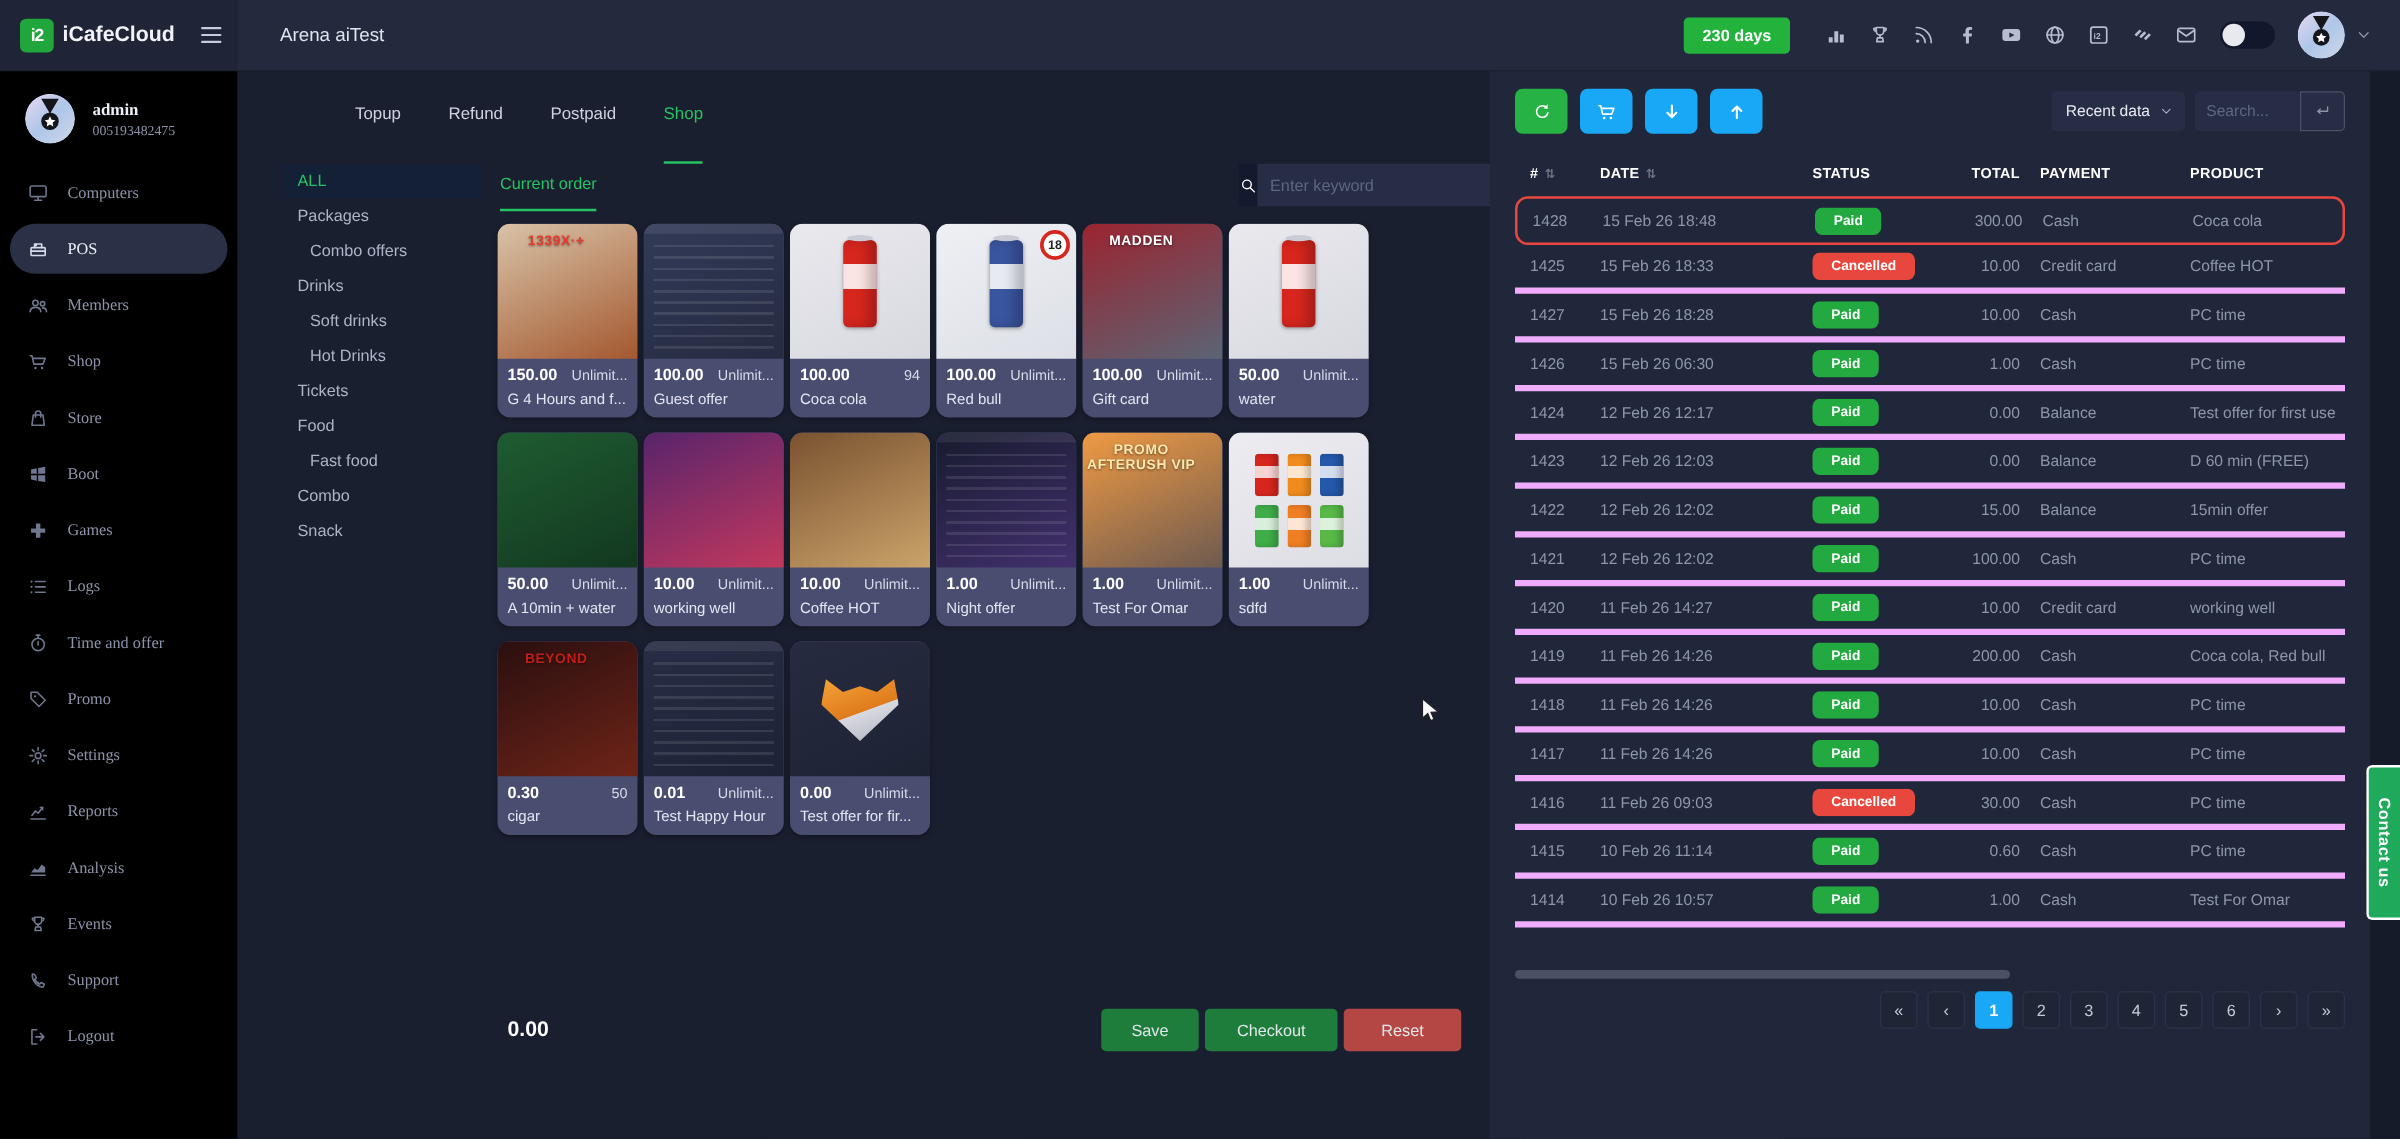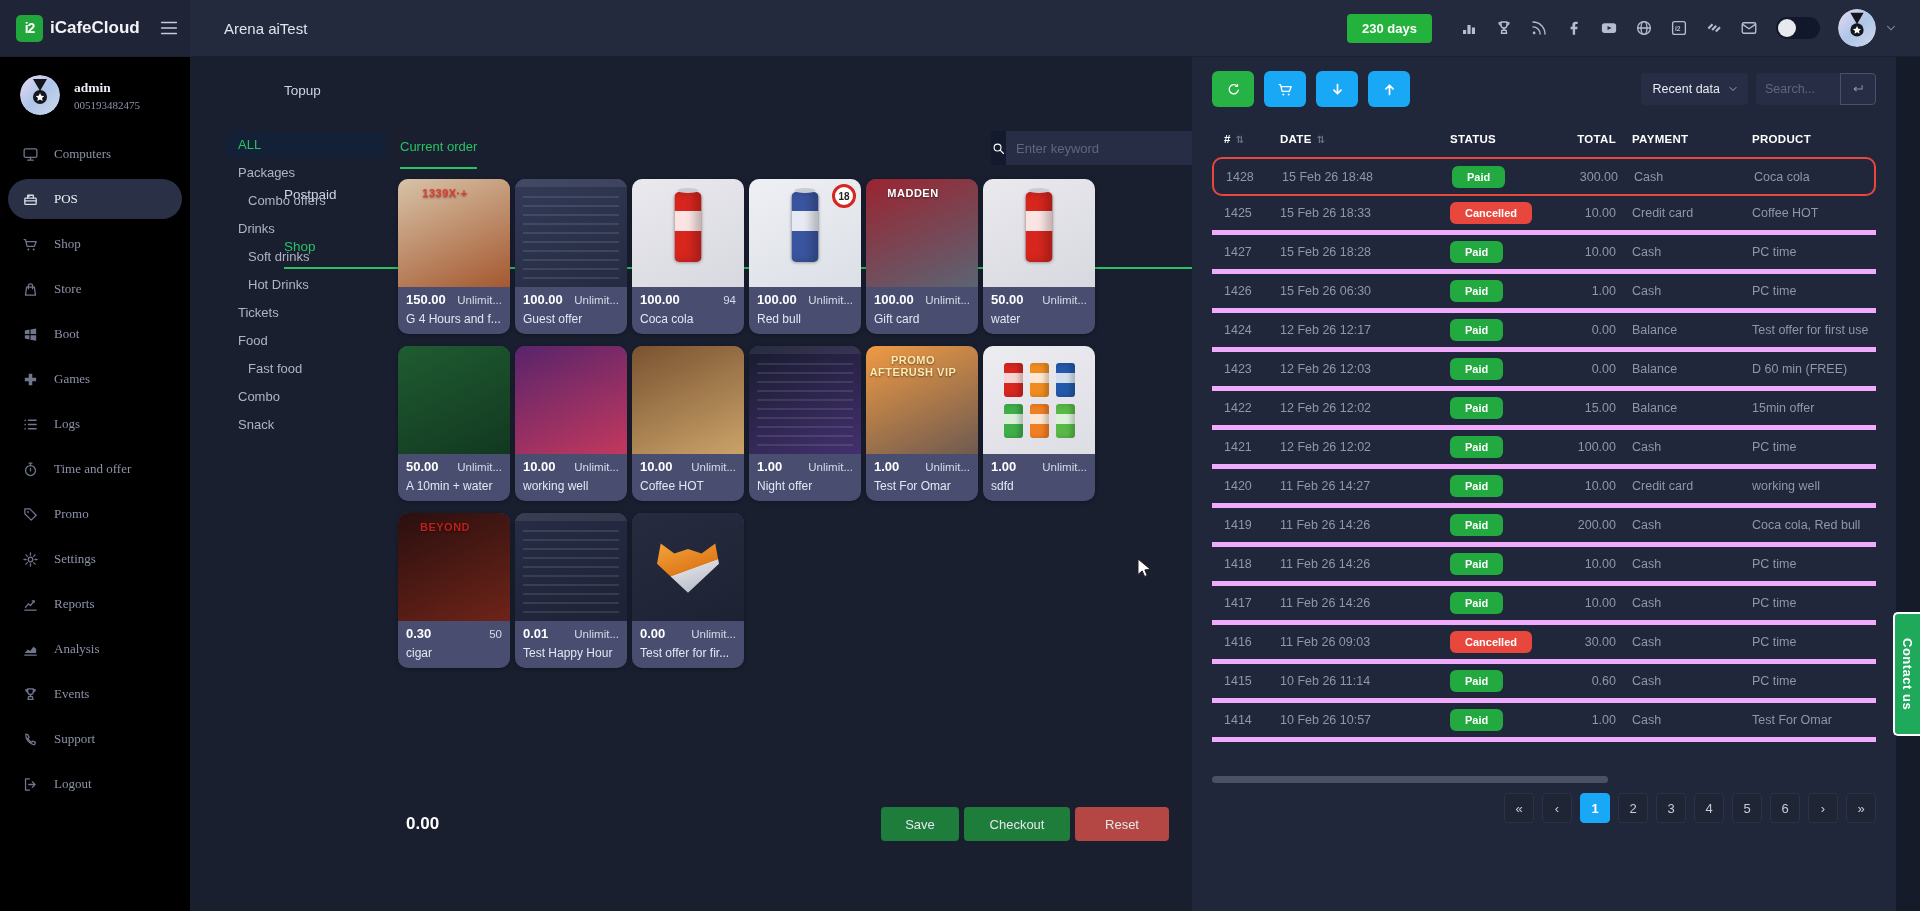--- a/index.html
+++ b/index.html
@@ -42,7 +42,7 @@
 
   
   .pos-main { flex:1; background:#1a1f30; padding:0 0 0 36px; display:flex; flex-direction:column; }
-  .pos-tabs { display:flex; gap:24px; padding:26px 0 0 58px; height:74px;flex-direction:column; }
+  .pos-tabs { display:flex; gap:38px; padding:26px 0 0 58px; height:74px; }
   .pos-tab { font-size:13.5px; color:#cfd3e0; padding-bottom:13px; cursor:pointer; }
   .pos-tab.active { color:#26c364; border-bottom:2px solid #26c364; }
   .pos-body { display:flex; flex:1; }

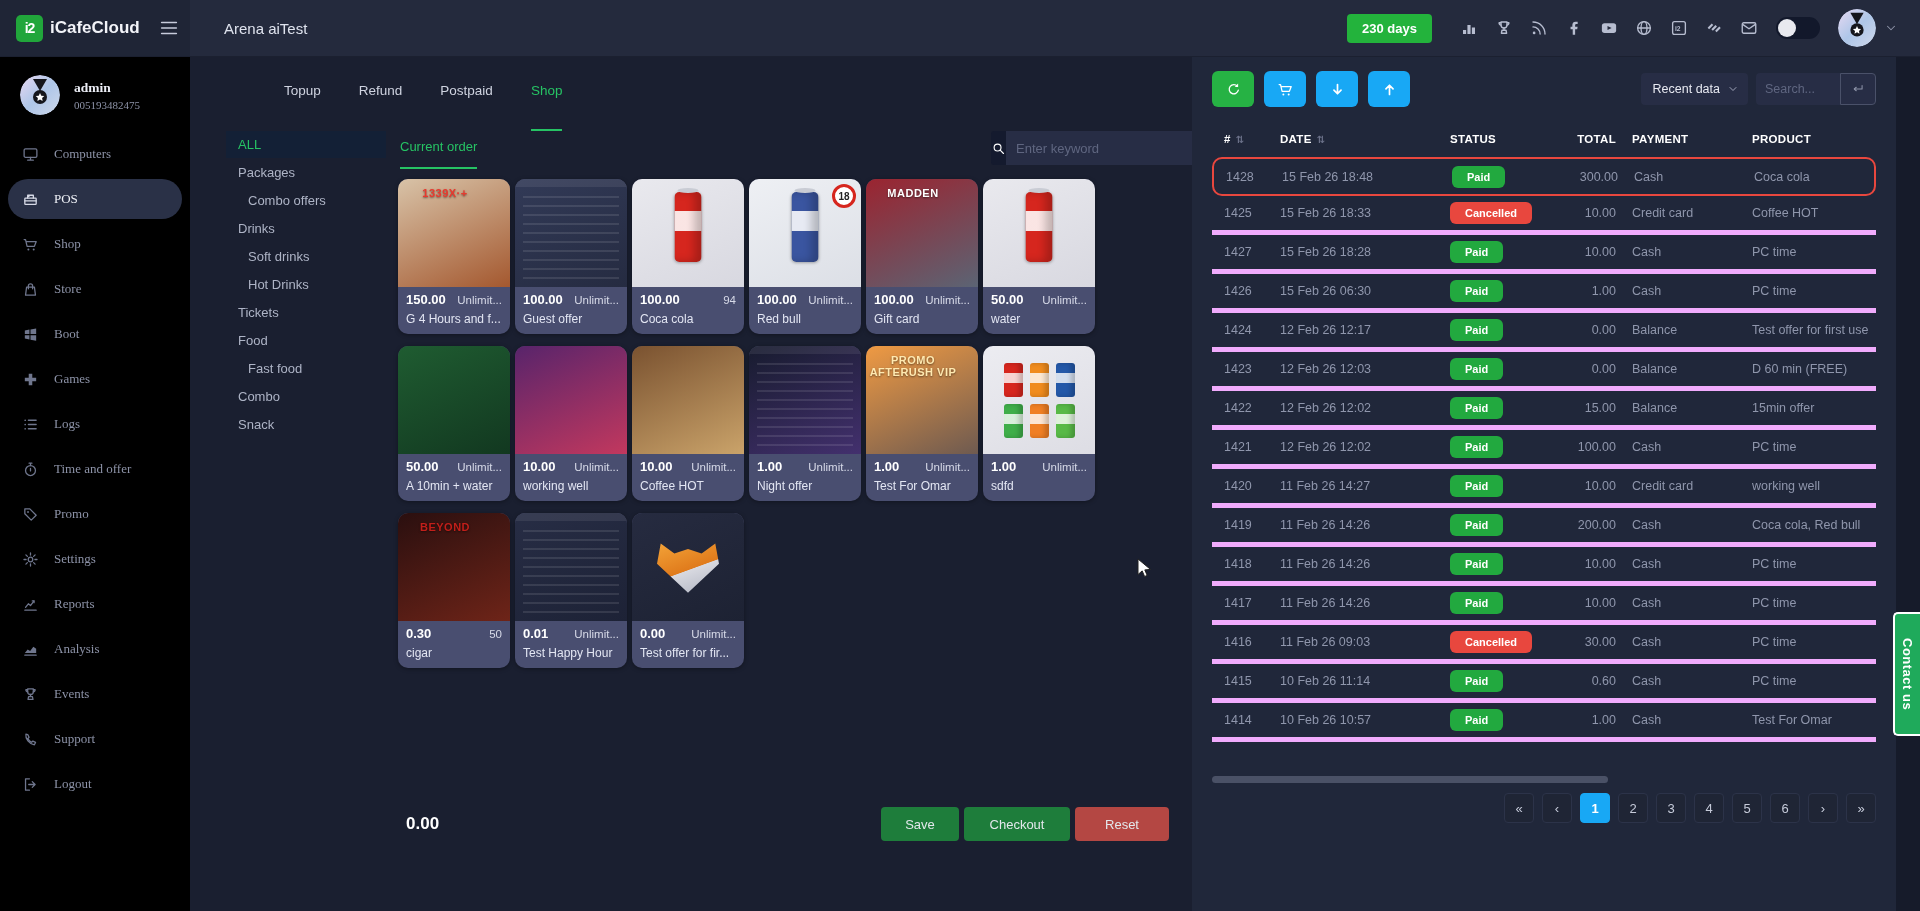--- a/index.html
+++ b/index.html
@@ -236,6 +236,15 @@
                 <path d="M8 10V6h8v4M4 14h16M8 7.5h2"></path>
               </svg></span>
             <span>POS</span>
+          </div>
+          <div class="nav-item">
+            <span class="icon"><svg viewBox="0 0 24 24">
+                <circle cx="9" cy="9" r="3"></circle>
+                <path d="M3 19c0-3.3 2.7-5 6-5s6 1.7 6 5"></path>
+                <circle cx="17" cy="10" r="2.5"></circle>
+                <path d="M17 14.5c2.5 0 4.5 1.5 4.5 4.5"></path>
+              </svg></span>
+            <span>Members</span>
           </div>
           <div class="nav-item">
             <span class="icon"><svg viewBox="0 0 24 24">

